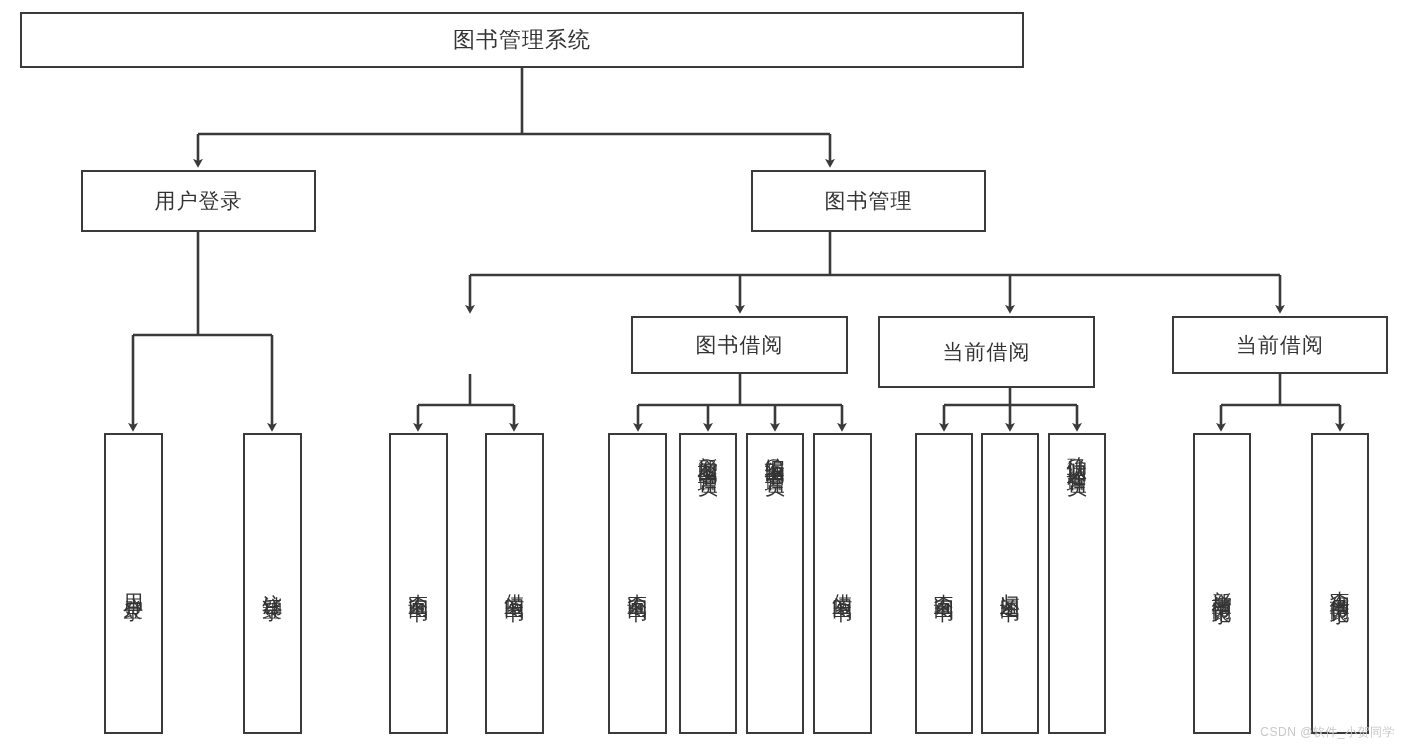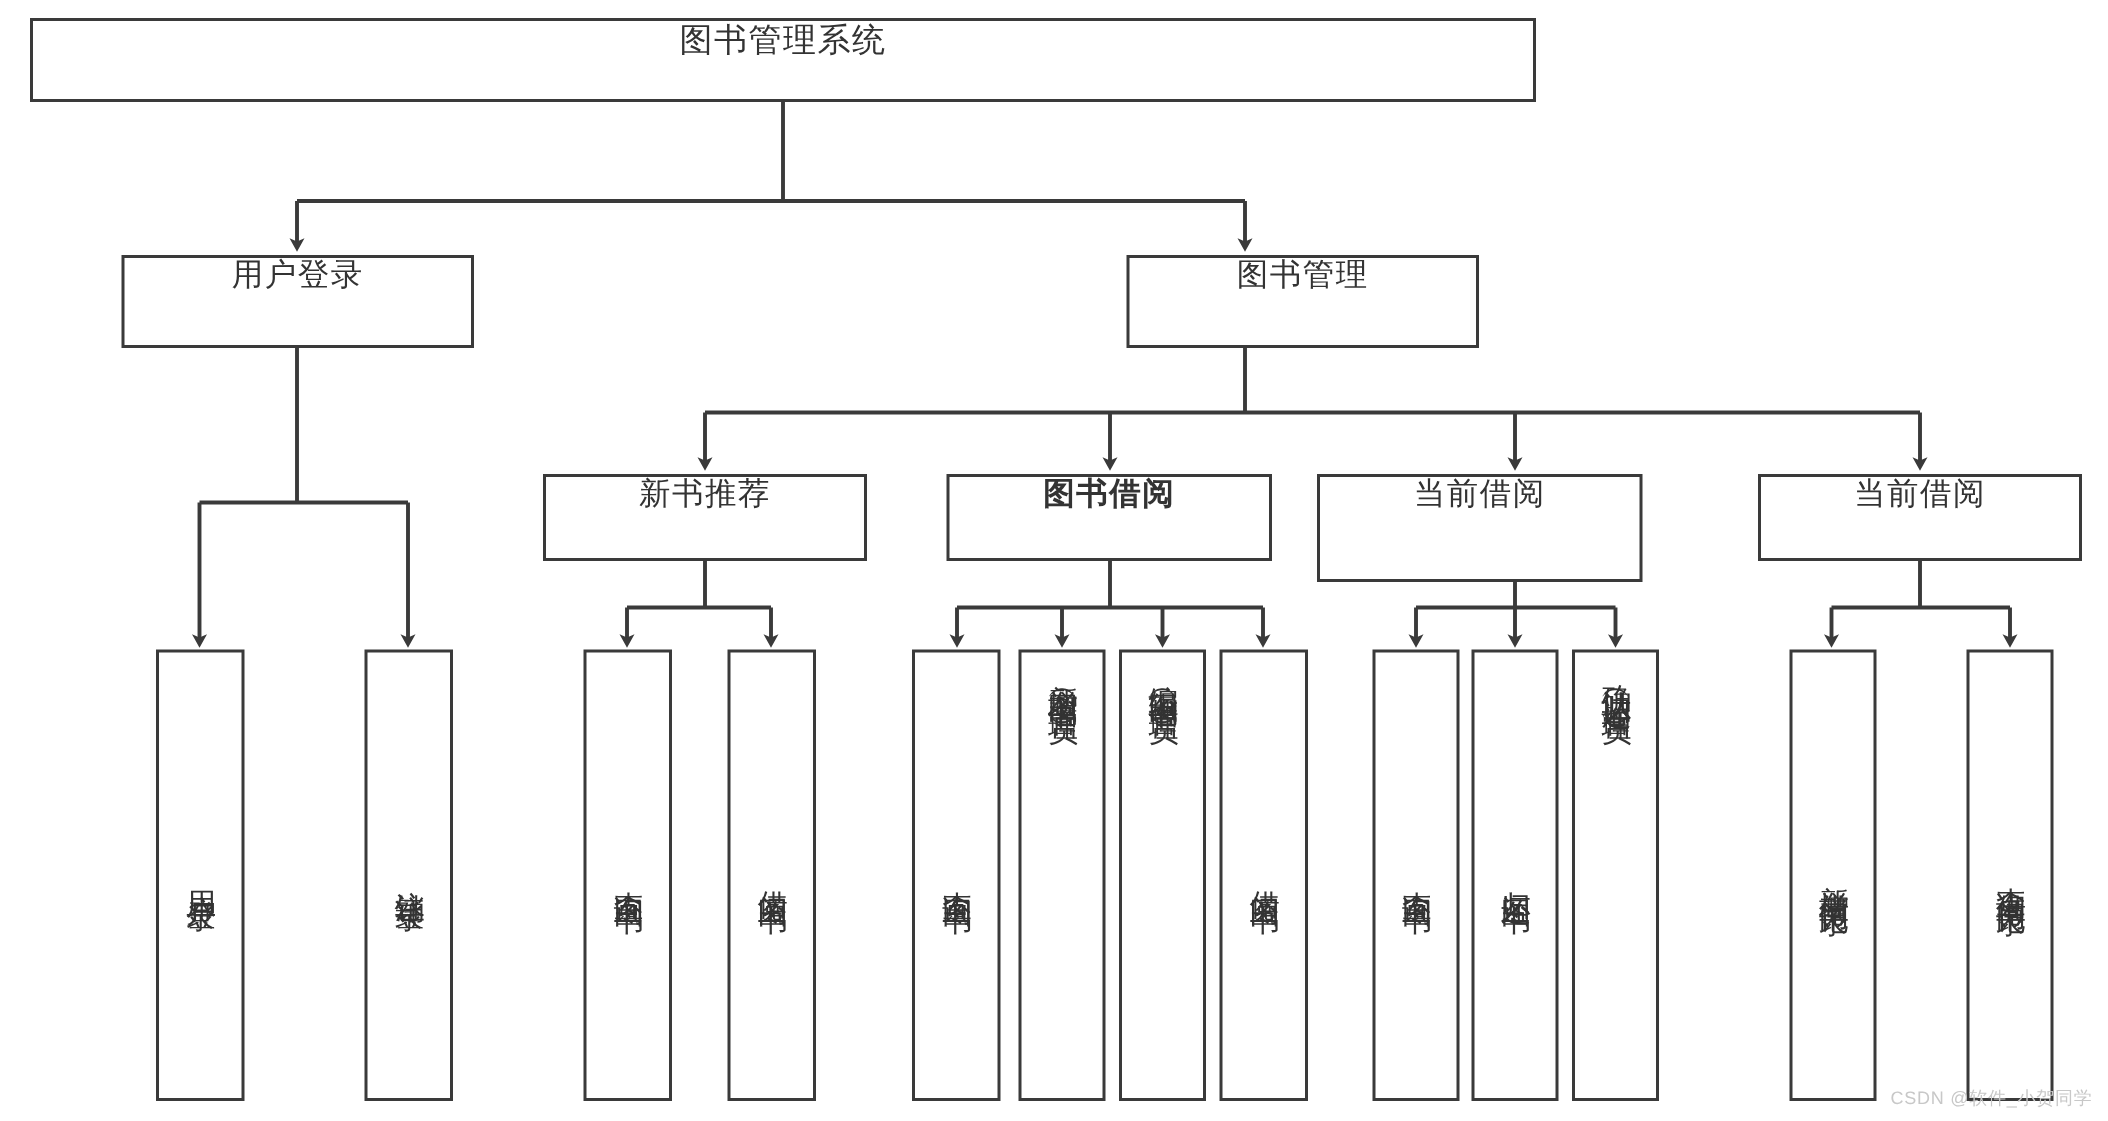--- a/index.html
+++ b/index.html
@@ -32,6 +32,7 @@
     background: #ffffff;
     border: 2px solid #3a3a3a;
     display: flex;
+    align-items: center;
     justify-content: center;
     color: #333333;
   }

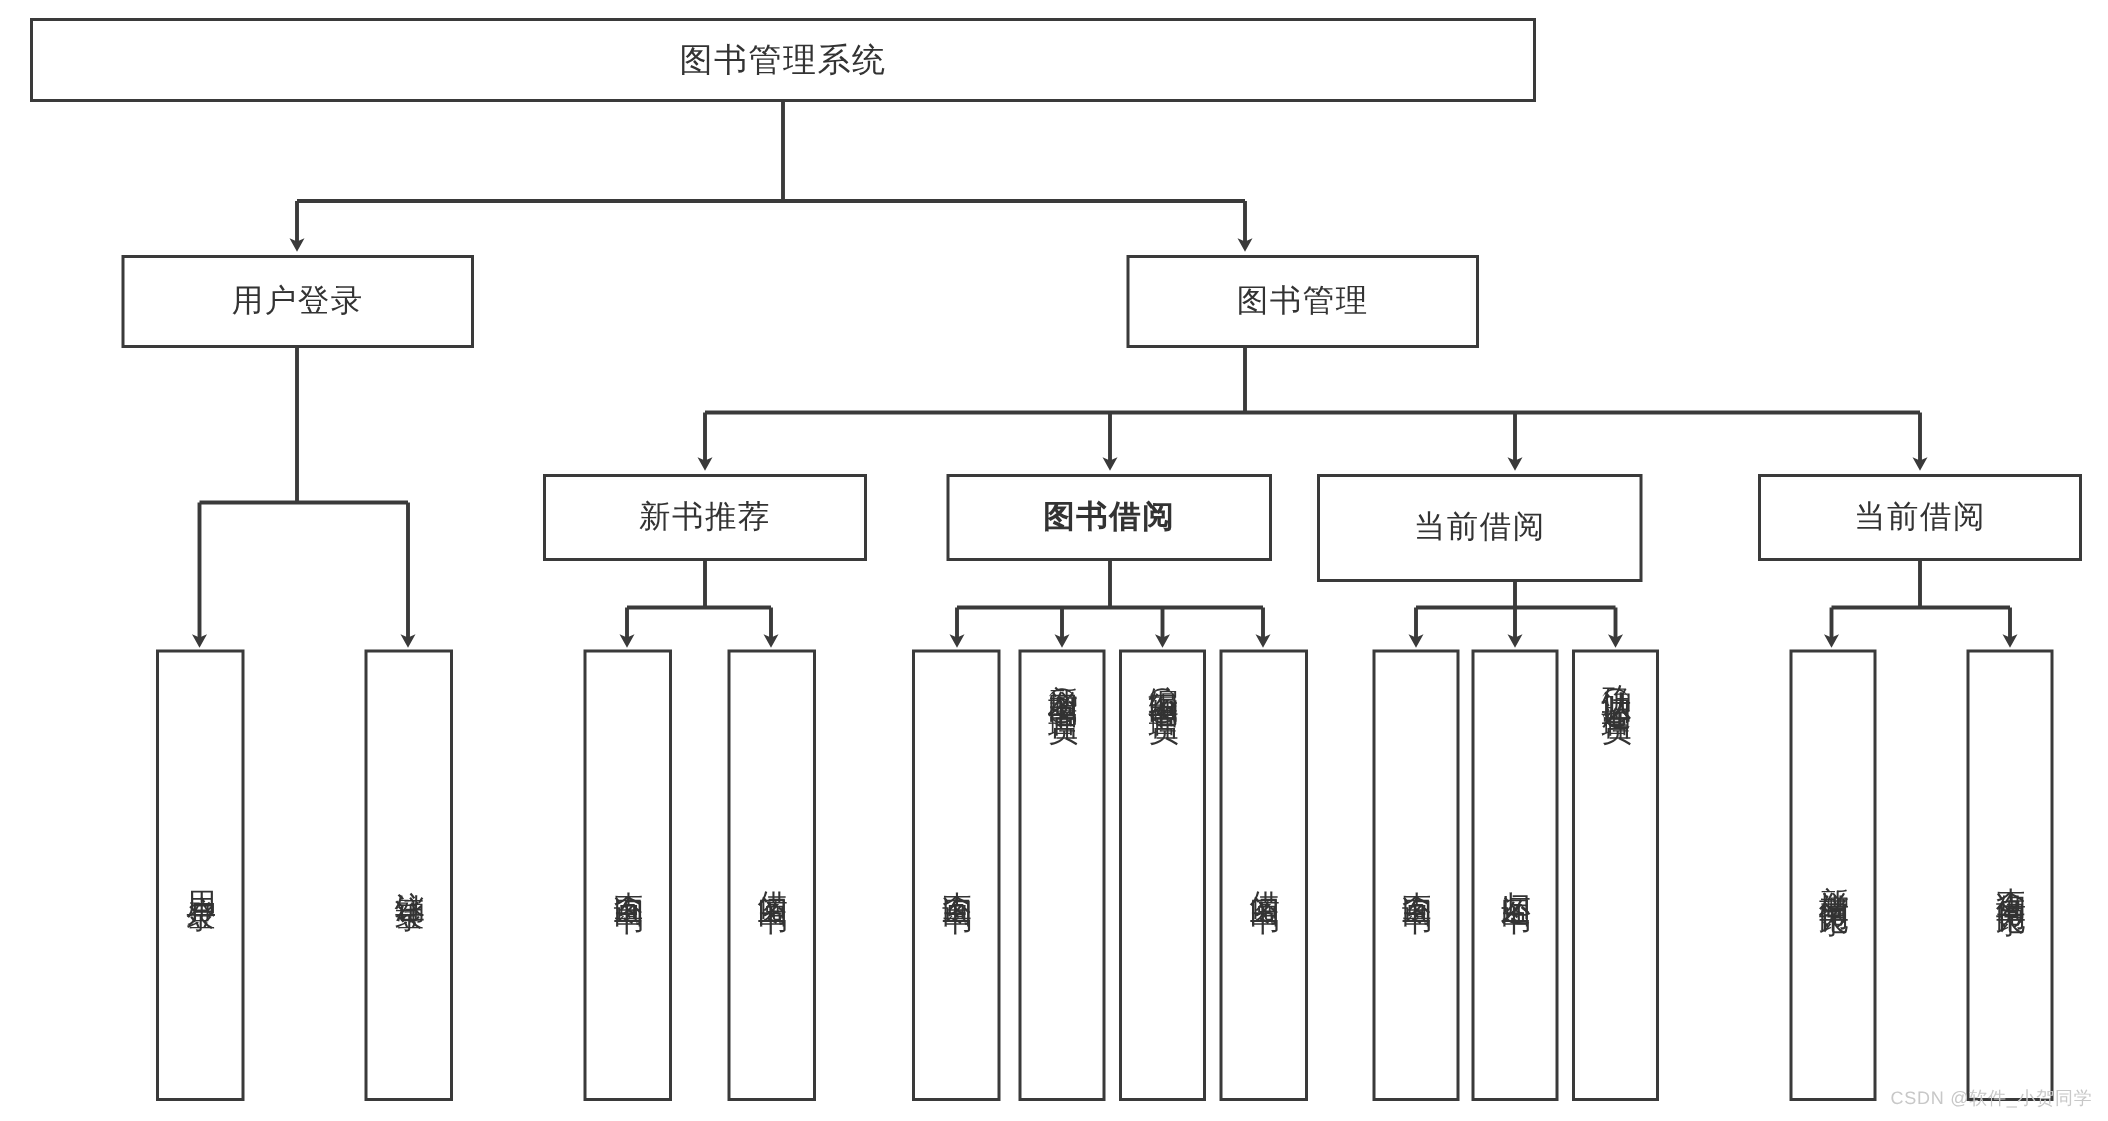--- a/index.html
+++ b/index.html
@@ -146,9 +146,6 @@
     <span class="lbl">图书管理</span>
   </div>
 
-  <div class="node h" style="left:362px; top:316px; width:216px; height:58px;">
-    <span class="lbl">新书推荐</span>
-  </div>
 
   <div class="node h" style="left:631px; top:316px; width:217px; height:58px;font-weight:bold;">
     <span class="lbl">图书借阅</span>

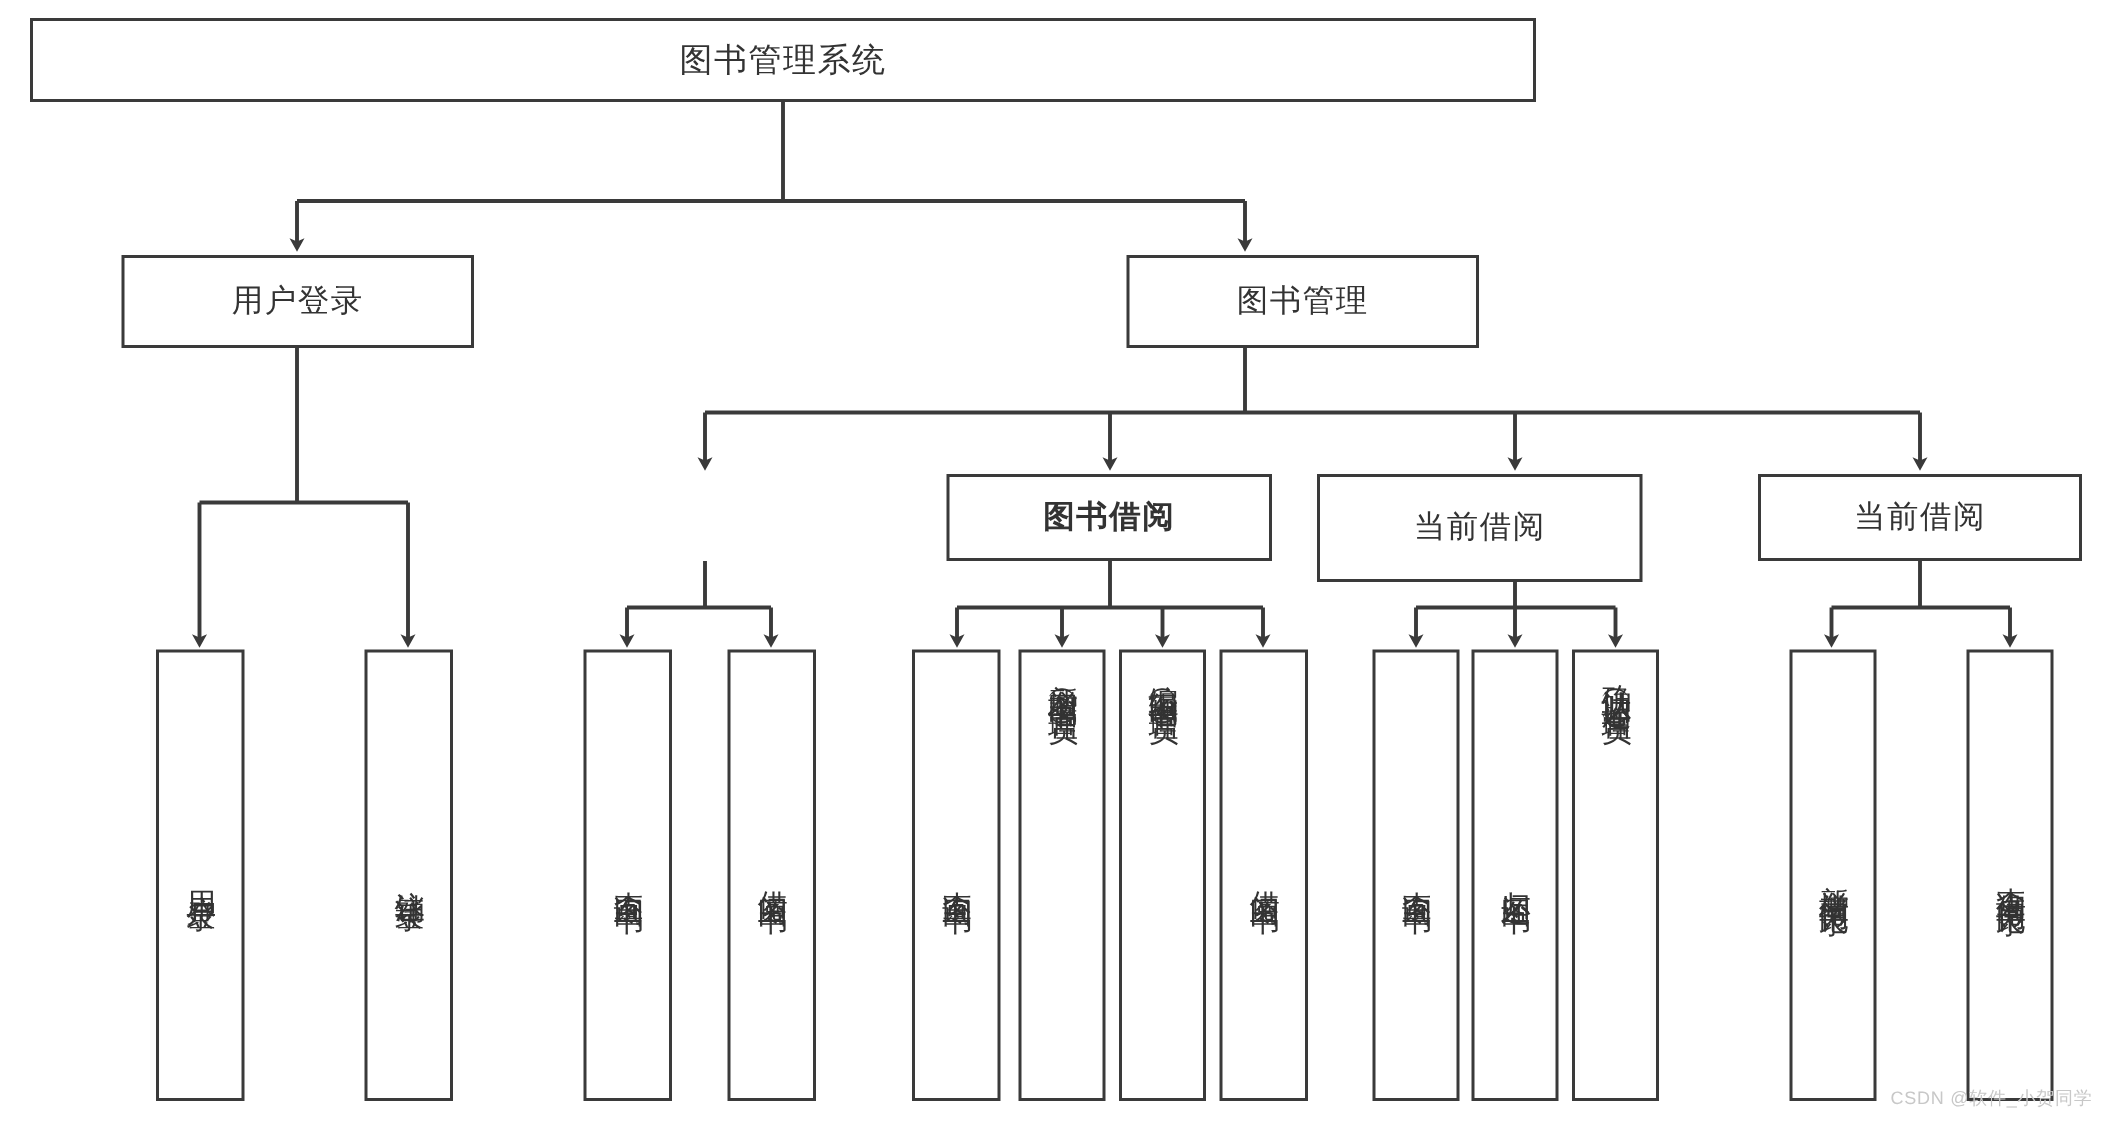--- a/index.html
+++ b/index.html
@@ -147,7 +147,7 @@
   </div>
 
 
-  <div class="node h" style="left:631px; top:316px; width:217px; height:58px;font-weight:bold;">
+  <div class="node h" style="left:631px; top:316px; width:217px; height:58px;">
     <span class="lbl">图书借阅</span>
   </div>
 

